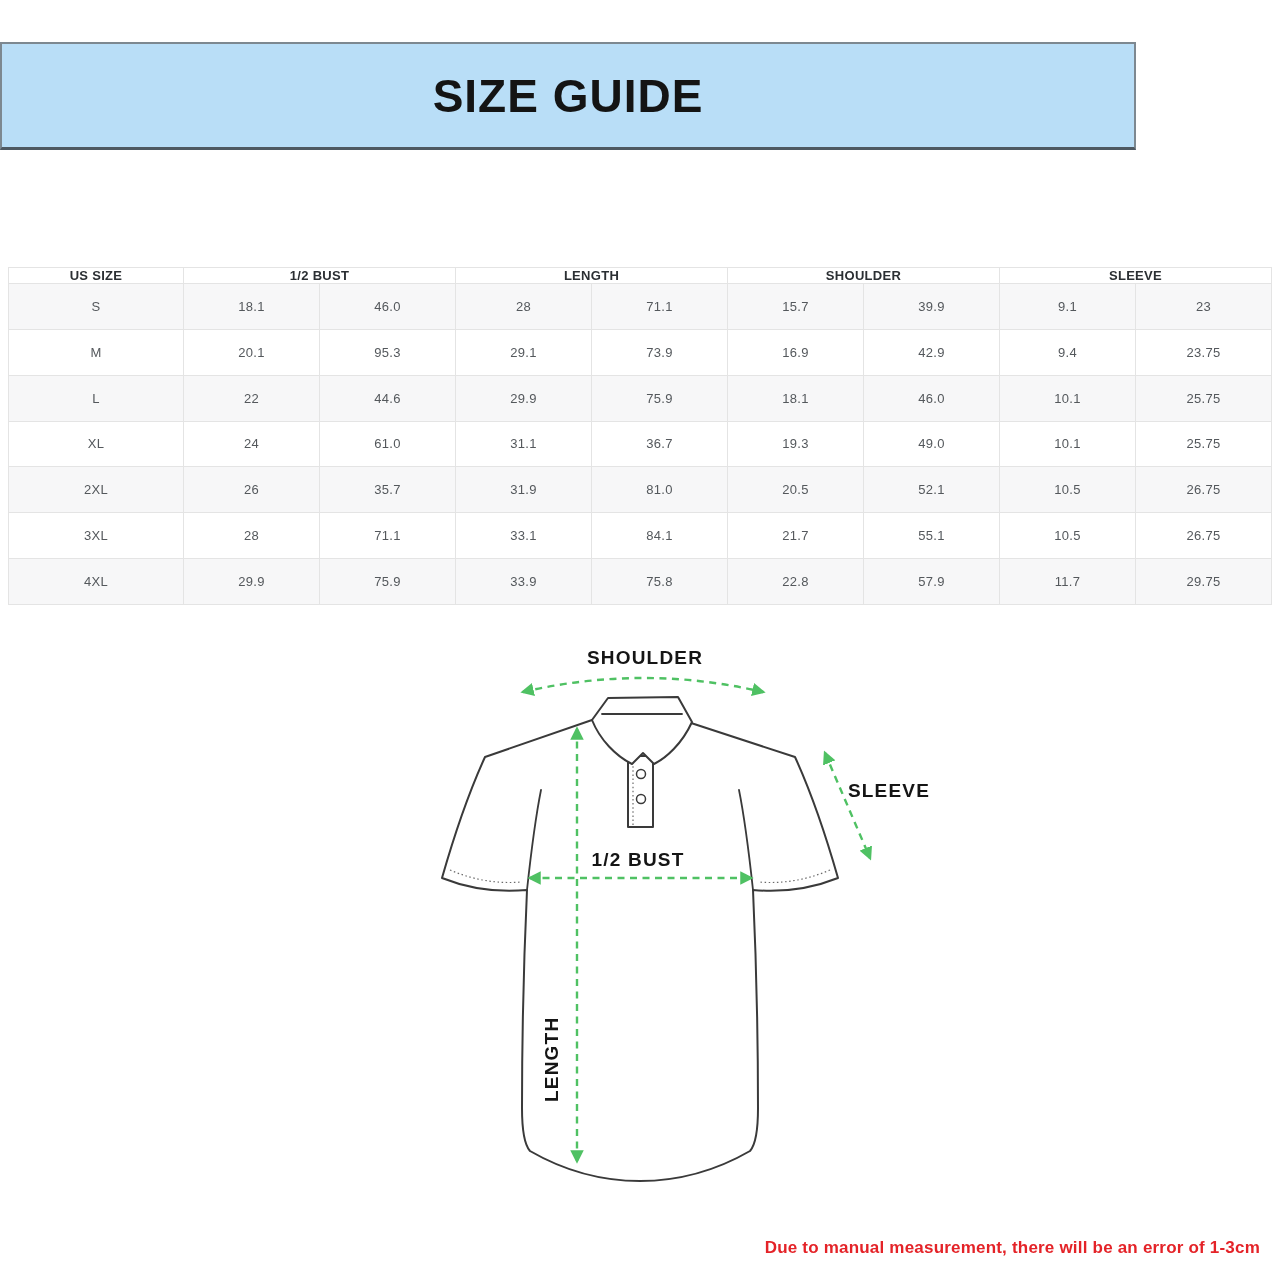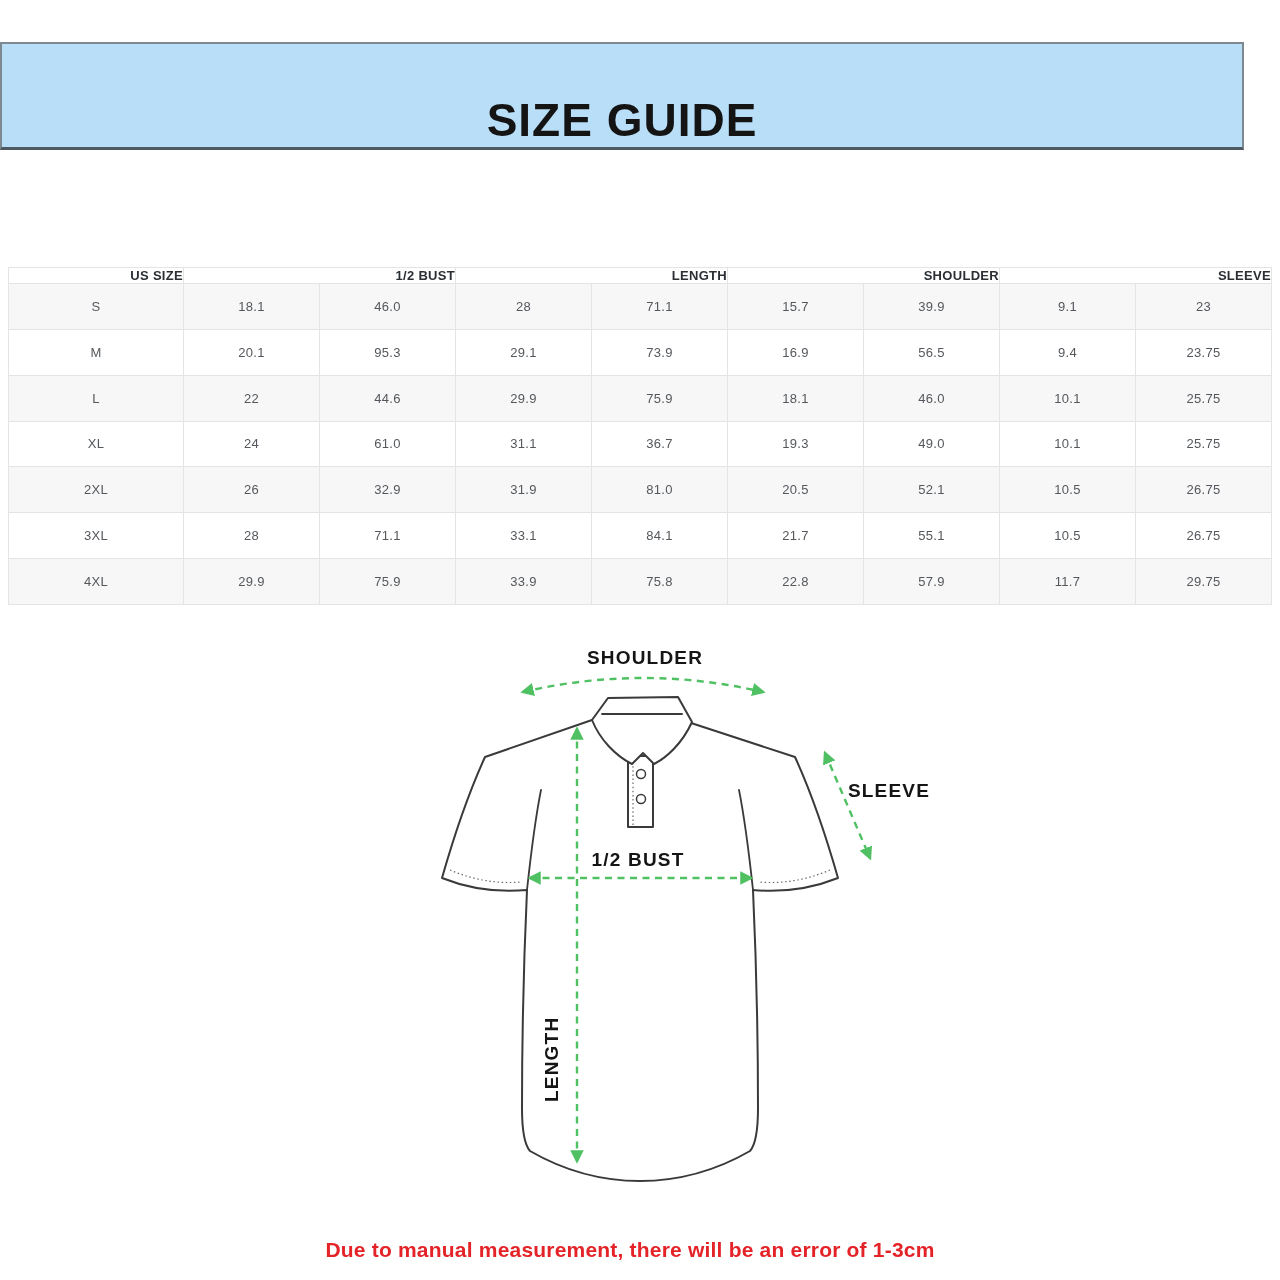--- a/index.html
+++ b/index.html
@@ -12,10 +12,10 @@
 
   
   #banner {
-    position:absolute; left:0; top:42px; width:1244px; height:108px;
+    position:absolute; left:0; top:42px; width:1136px; height:108px;
     background:#b9def7;
     border:2px solid #7d8890; border-bottom:3px solid #4e5962;
-    display:flex; align-items:flex-end; justify-content:center;
+    display:flex; align-items:center; justify-content:center;
   }
   #banner .title {
     font-size:46px; font-weight:800; color:#141414; letter-spacing:1px;

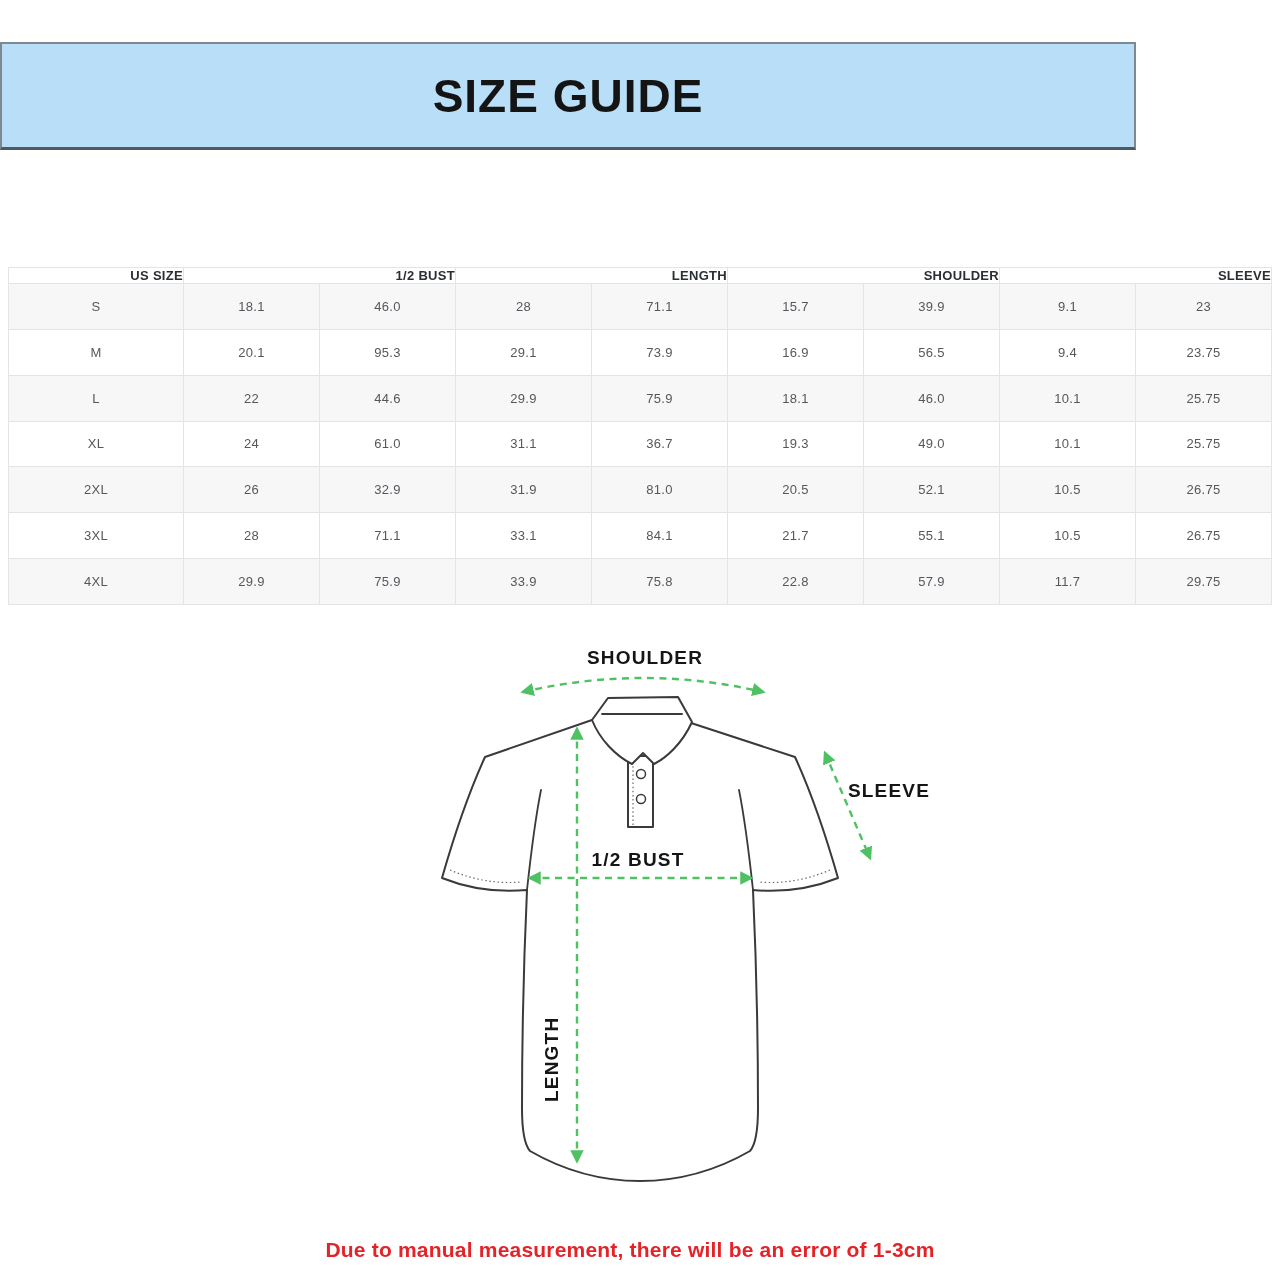--- a/index.html
+++ b/index.html
@@ -32,7 +32,7 @@
     border:1px solid #e4e4e4; padding:0; text-align:center;
     letter-spacing:.3px;
   }
-  #size-table thead th { font-weight:bold; color:#2b2f33;text-align:right; }
+  #size-table thead th { font-weight:bold; color:#2b2f33; }
   #size-table tbody tr:nth-child(odd) td { background:#f7f7f8; }
   #size-table tbody td { font-weight:normal; }
 

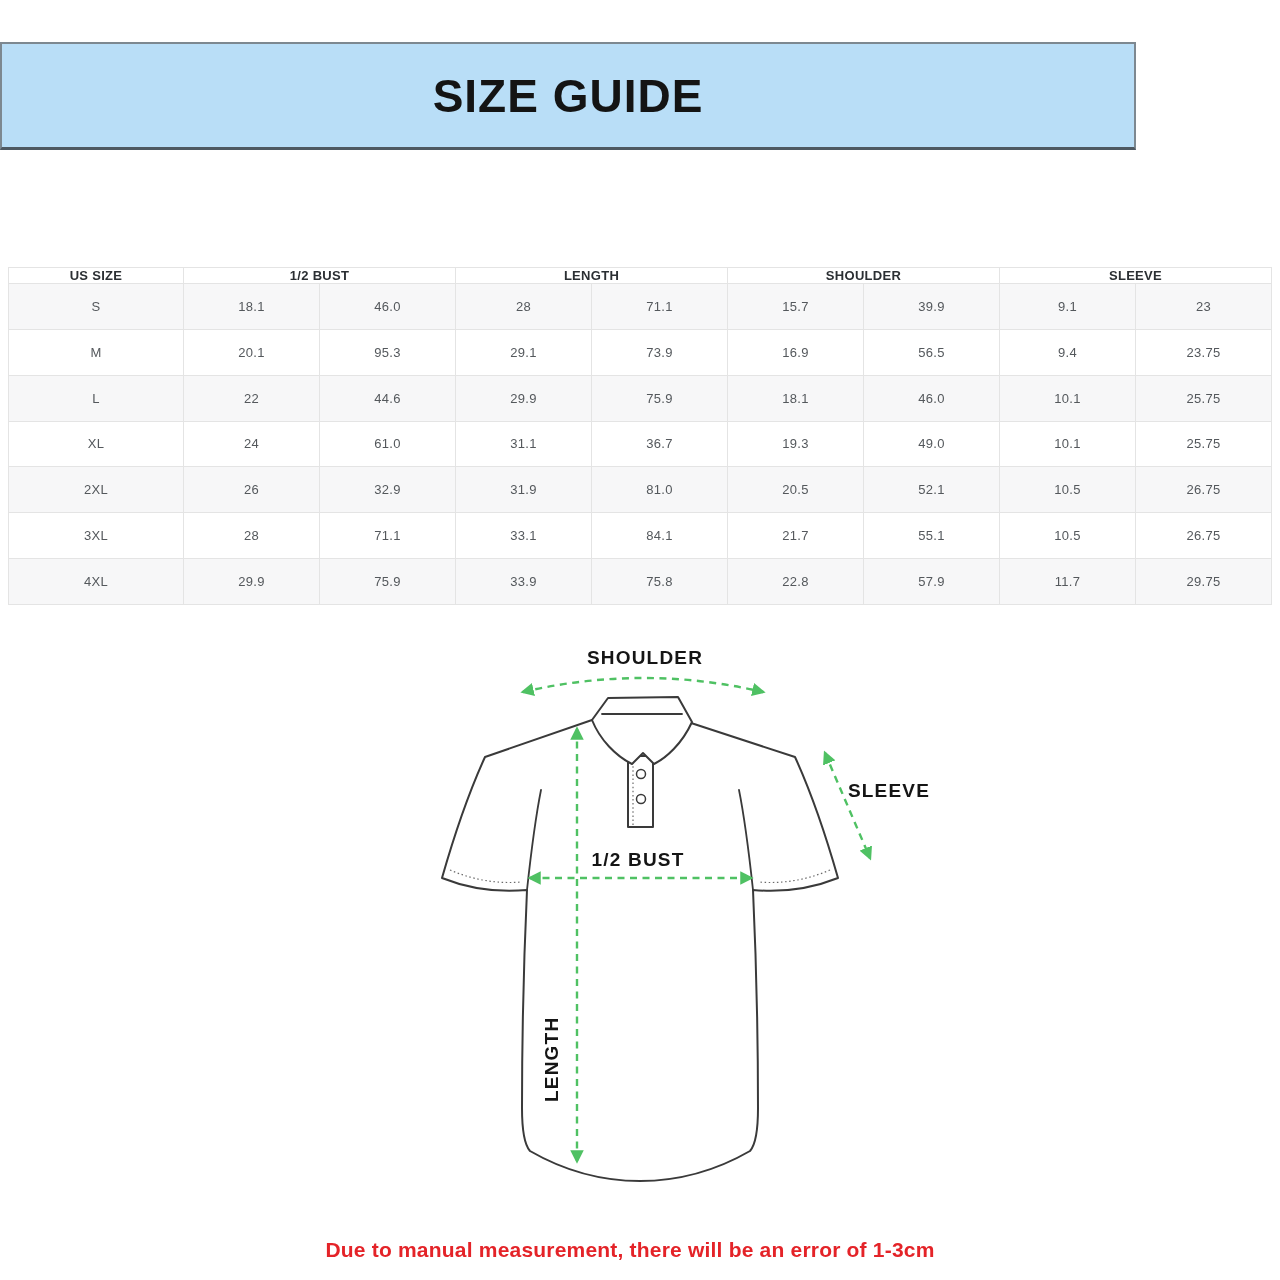--- a/index.html
+++ b/index.html
@@ -103,7 +103,7 @@
         <td>29.1</td>
         <td>73.9</td>
         <td>16.9</td>
-        <td>56.5</td>
+        <td>42.9</td>
         <td>9.4</td>
         <td>23.75</td>
       </tr>

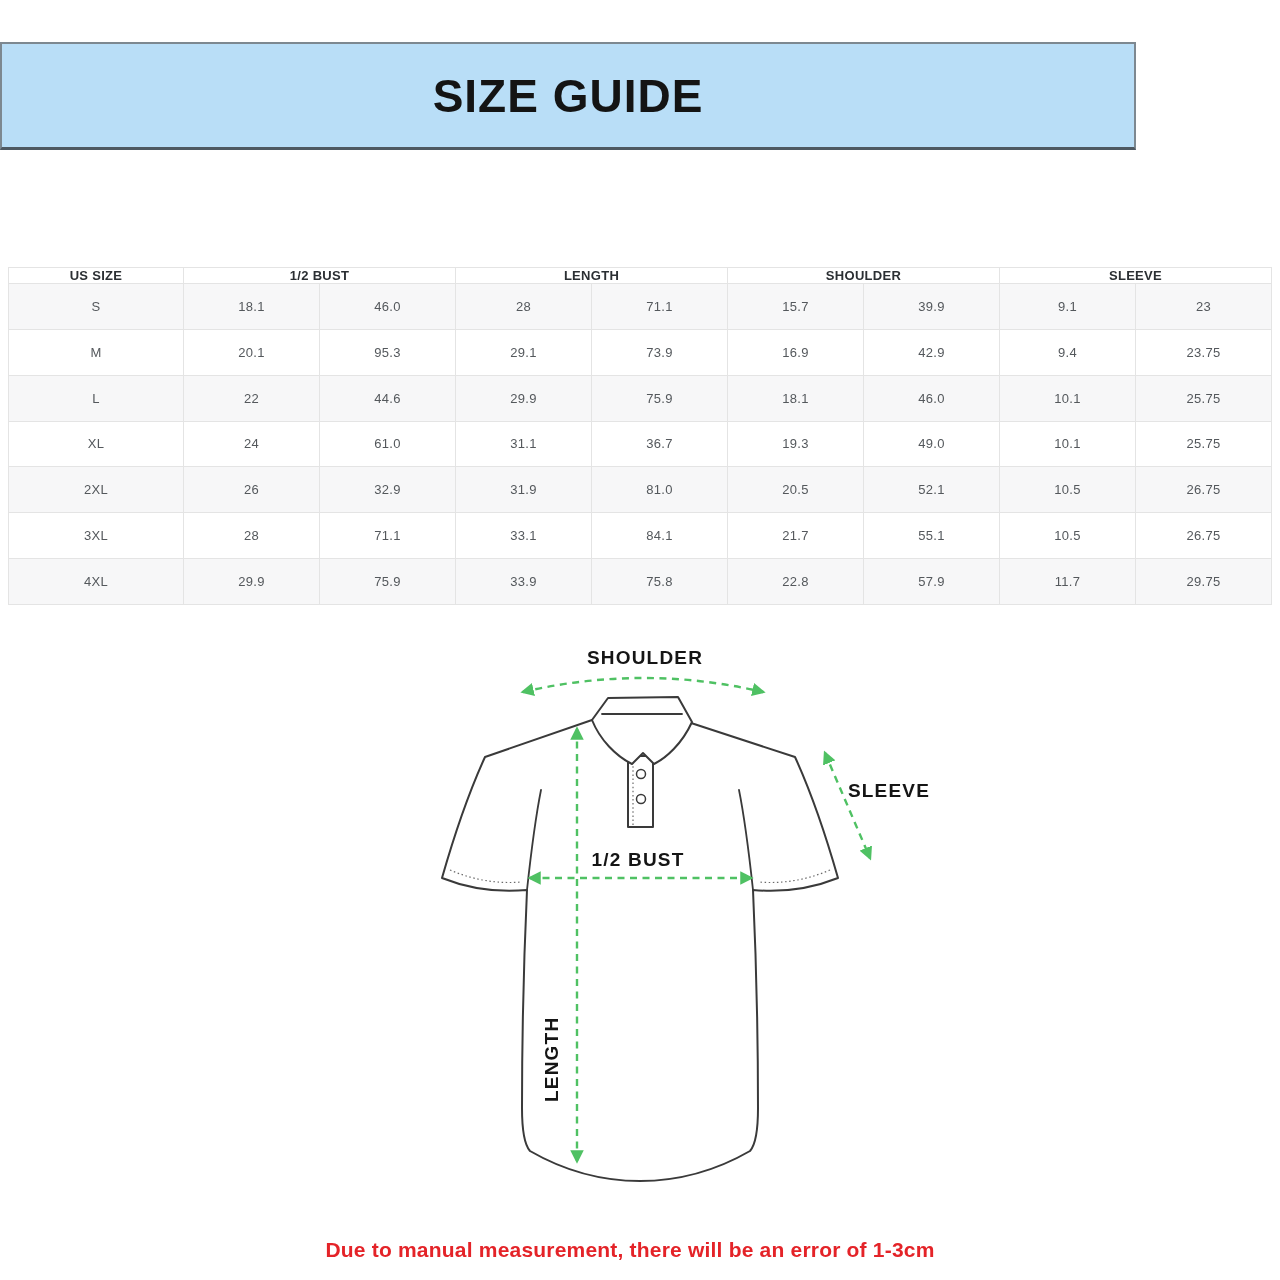--- a/index.html
+++ b/index.html
@@ -132,7 +132,7 @@
       <tr>
         <td>2XL</td>
         <td>26</td>
-        <td>32.9</td>
+        <td>35.7</td>
         <td>31.9</td>
         <td>81.0</td>
         <td>20.5</td>

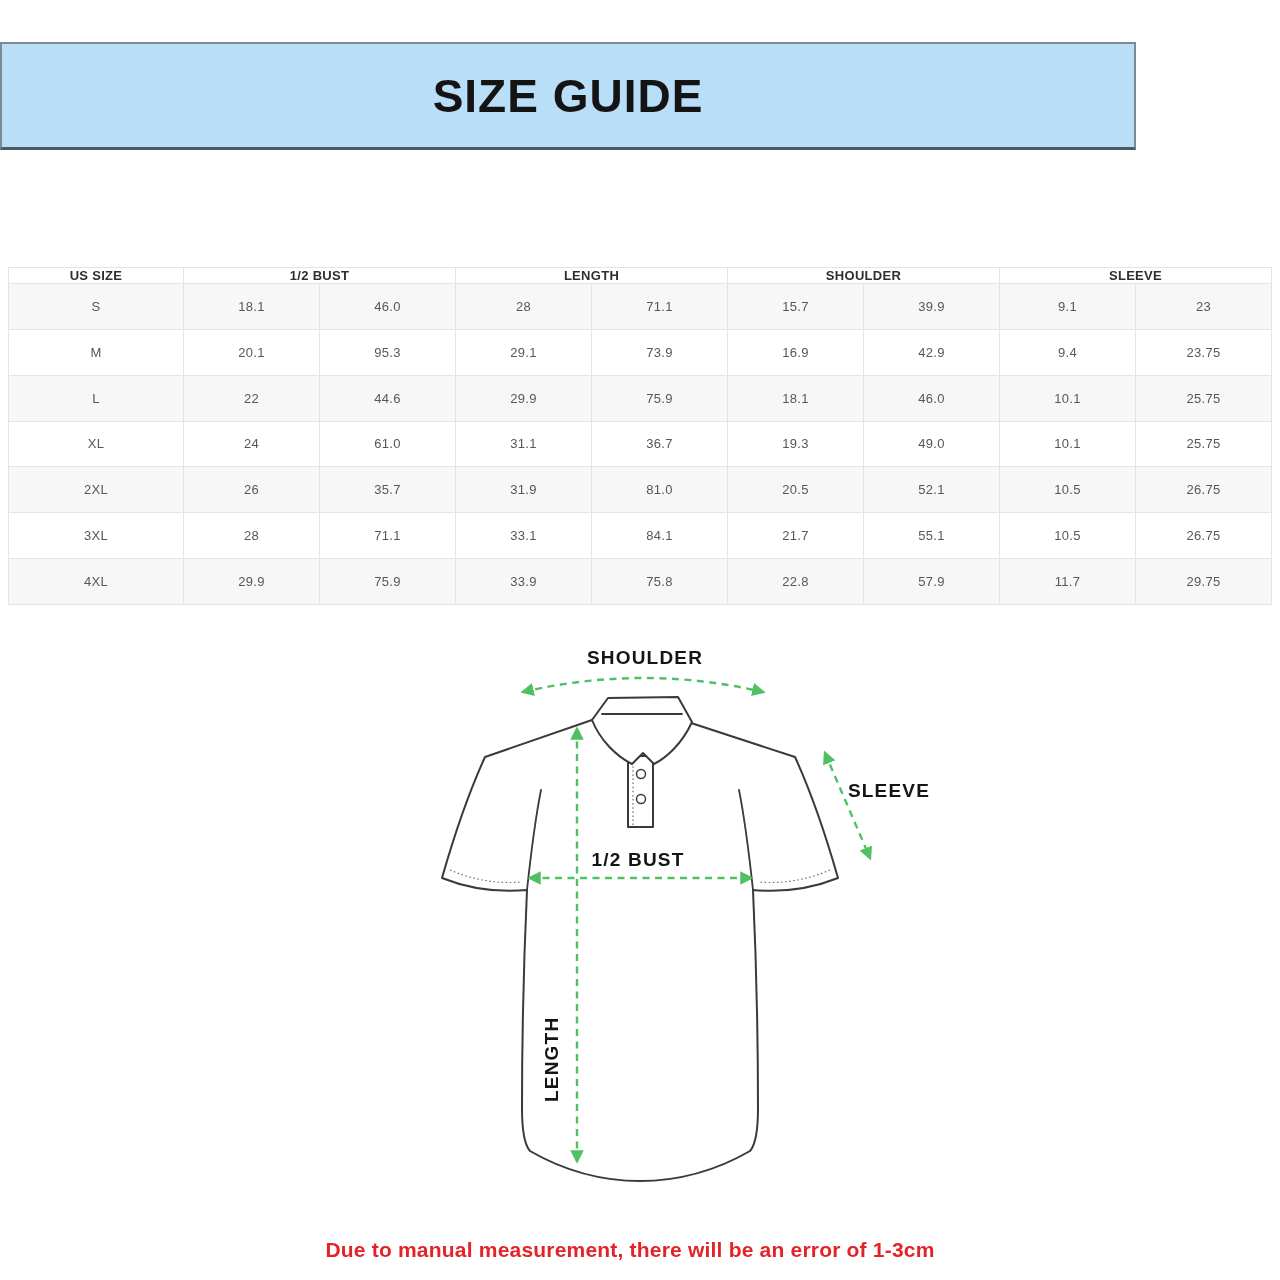--- a/index.html
+++ b/index.html
@@ -50,7 +50,7 @@
   
   #note {
     position:absolute; left:0; top:1238px; width:1260px;
-    text-align:center; font-size:21px; font-weight:bold; color:#e42328;
+    text-align:right; font-size:17px; font-weight:bold; color:#e42328;
     letter-spacing:.2px;
   }
 </style>

